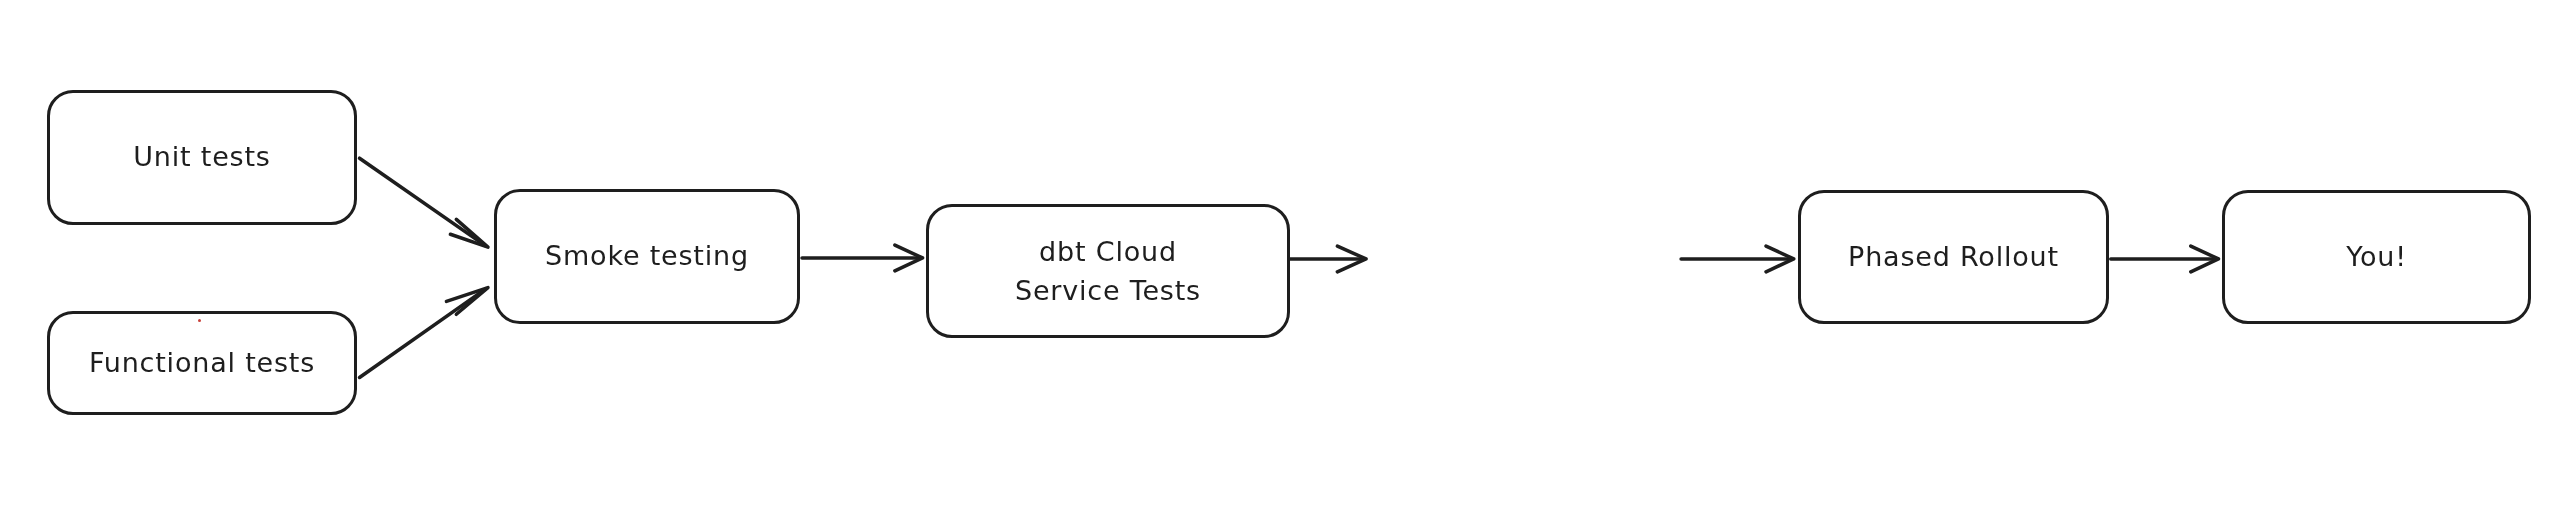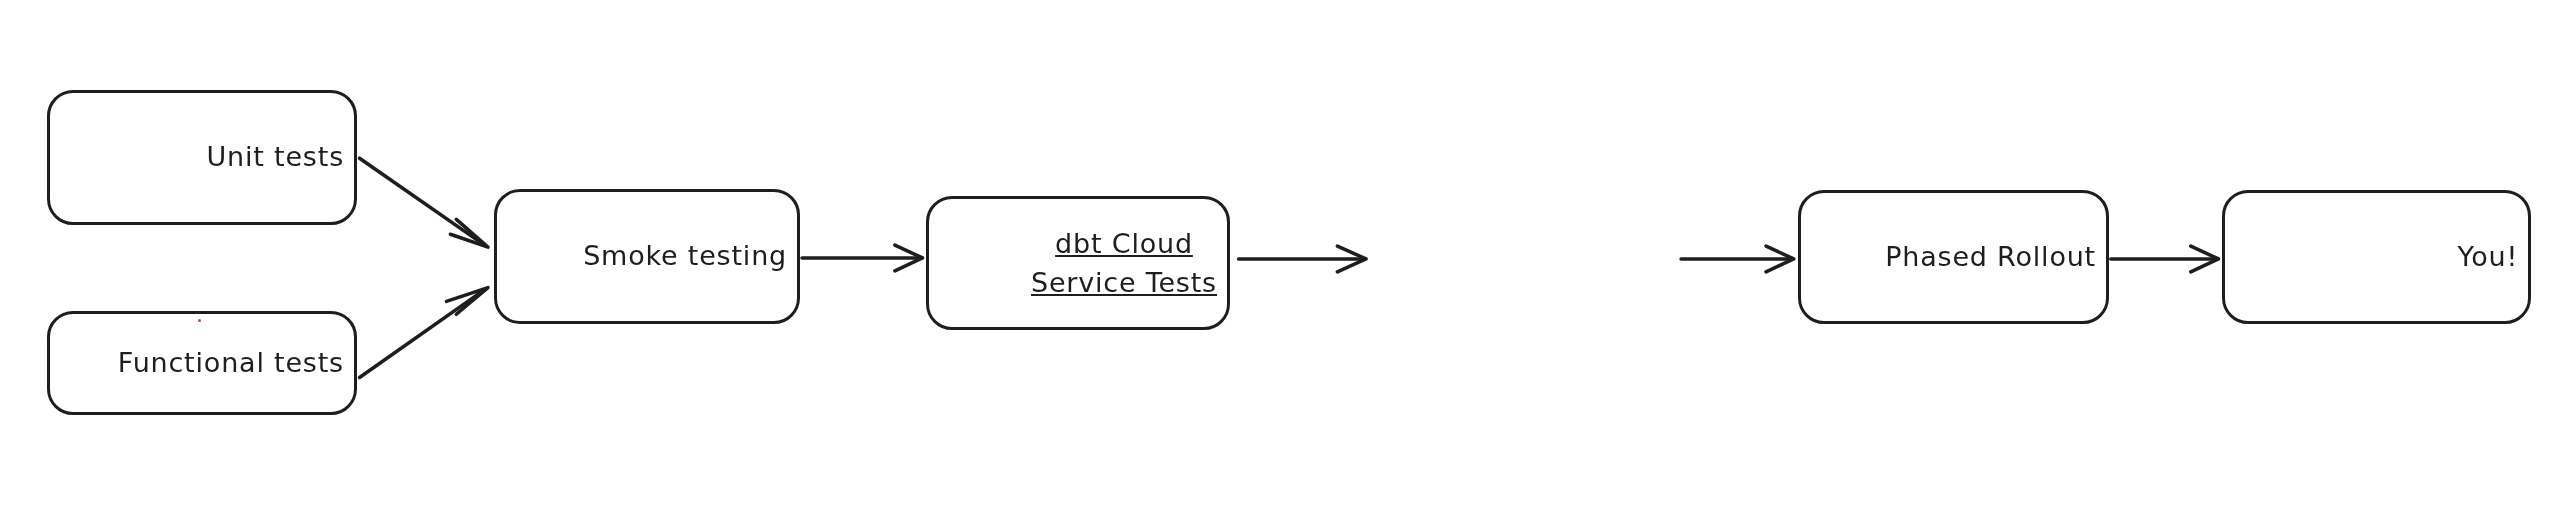--- a/index.html
+++ b/index.html
@@ -29,7 +29,7 @@
     box-sizing: border-box;
     display: flex;
     align-items: center;
-    justify-content: flex-end;
+    justify-content: center;
     text-align: center;
     background: #ffffff;
     border: 3.4px solid #1e1e1e;

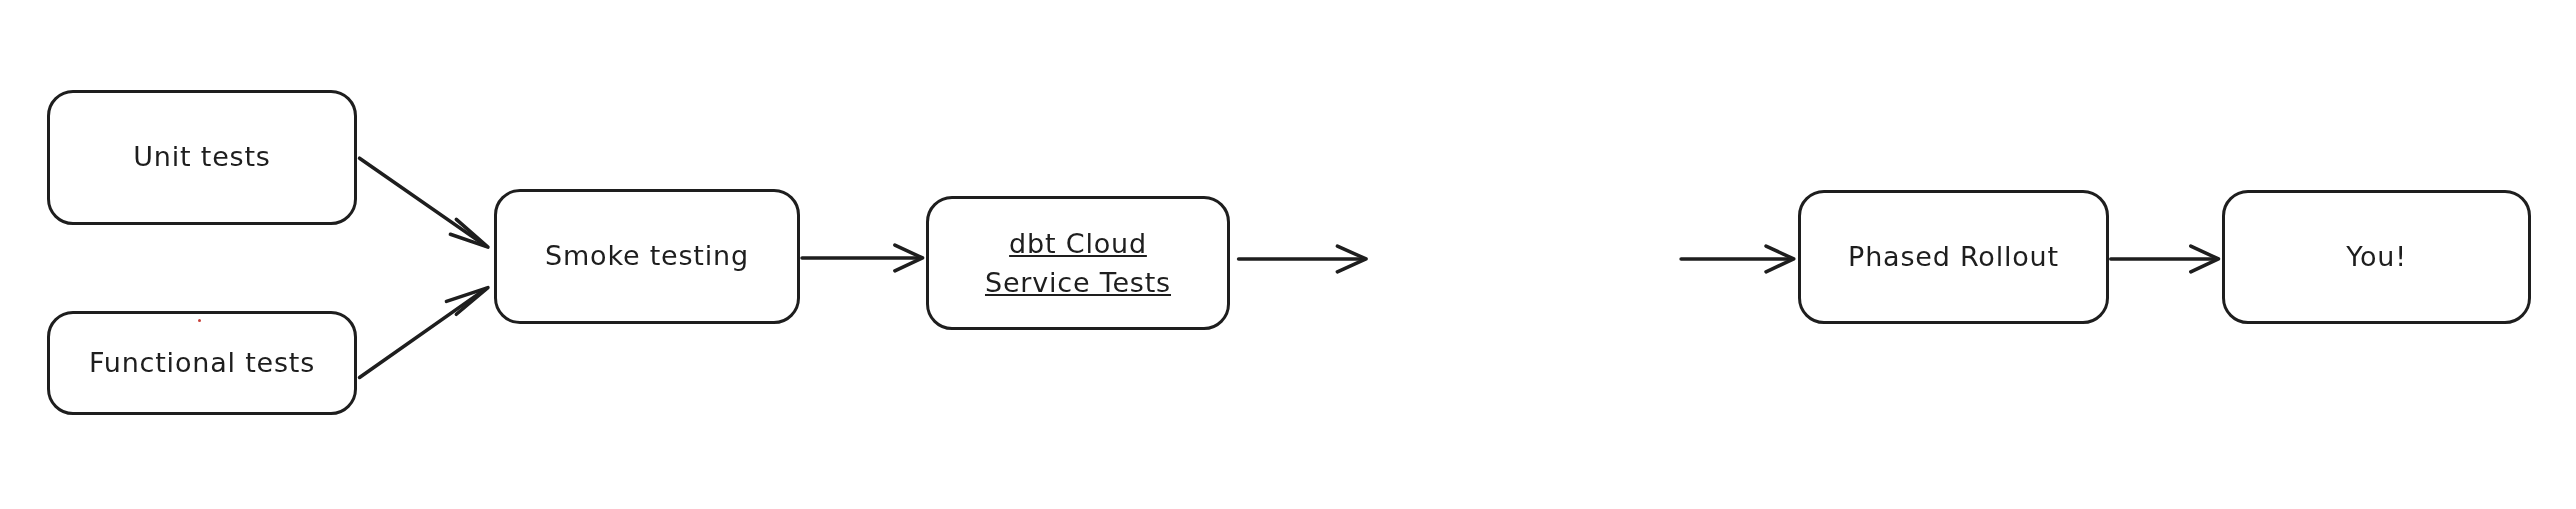--- a/index.html
+++ b/index.html
@@ -107,7 +107,7 @@
     <span class="node-label">Smoke testing</span>
   </div>
 
-  <div class="node" style="left: 926px; top: 196px; width: 304px; height: 134px; border-color: rgb(30, 30, 30); color: rgb(30, 30, 30); text-decoration: underline;">
+  <div class="node" style="left: 926px; top: 204px; width: 364px; height: 134px; border-color: rgb(30, 30, 30); color: rgb(30, 30, 30);">
     <span class="node-label two-line">dbt Cloud
 Service Tests</span>
   </div>

